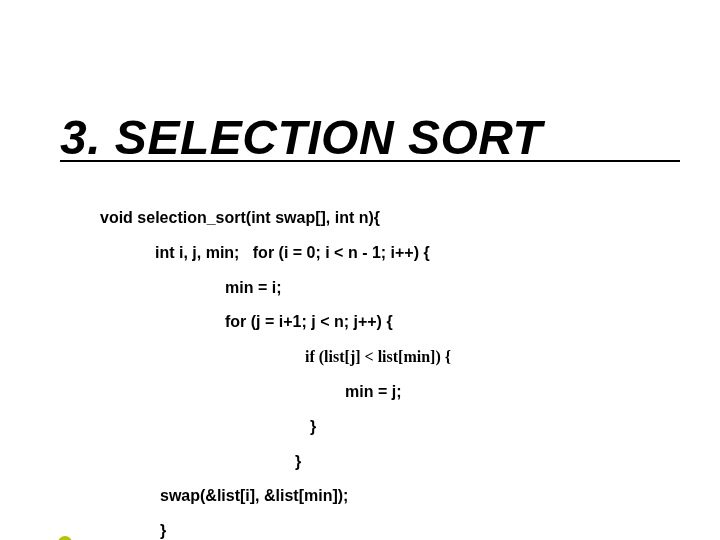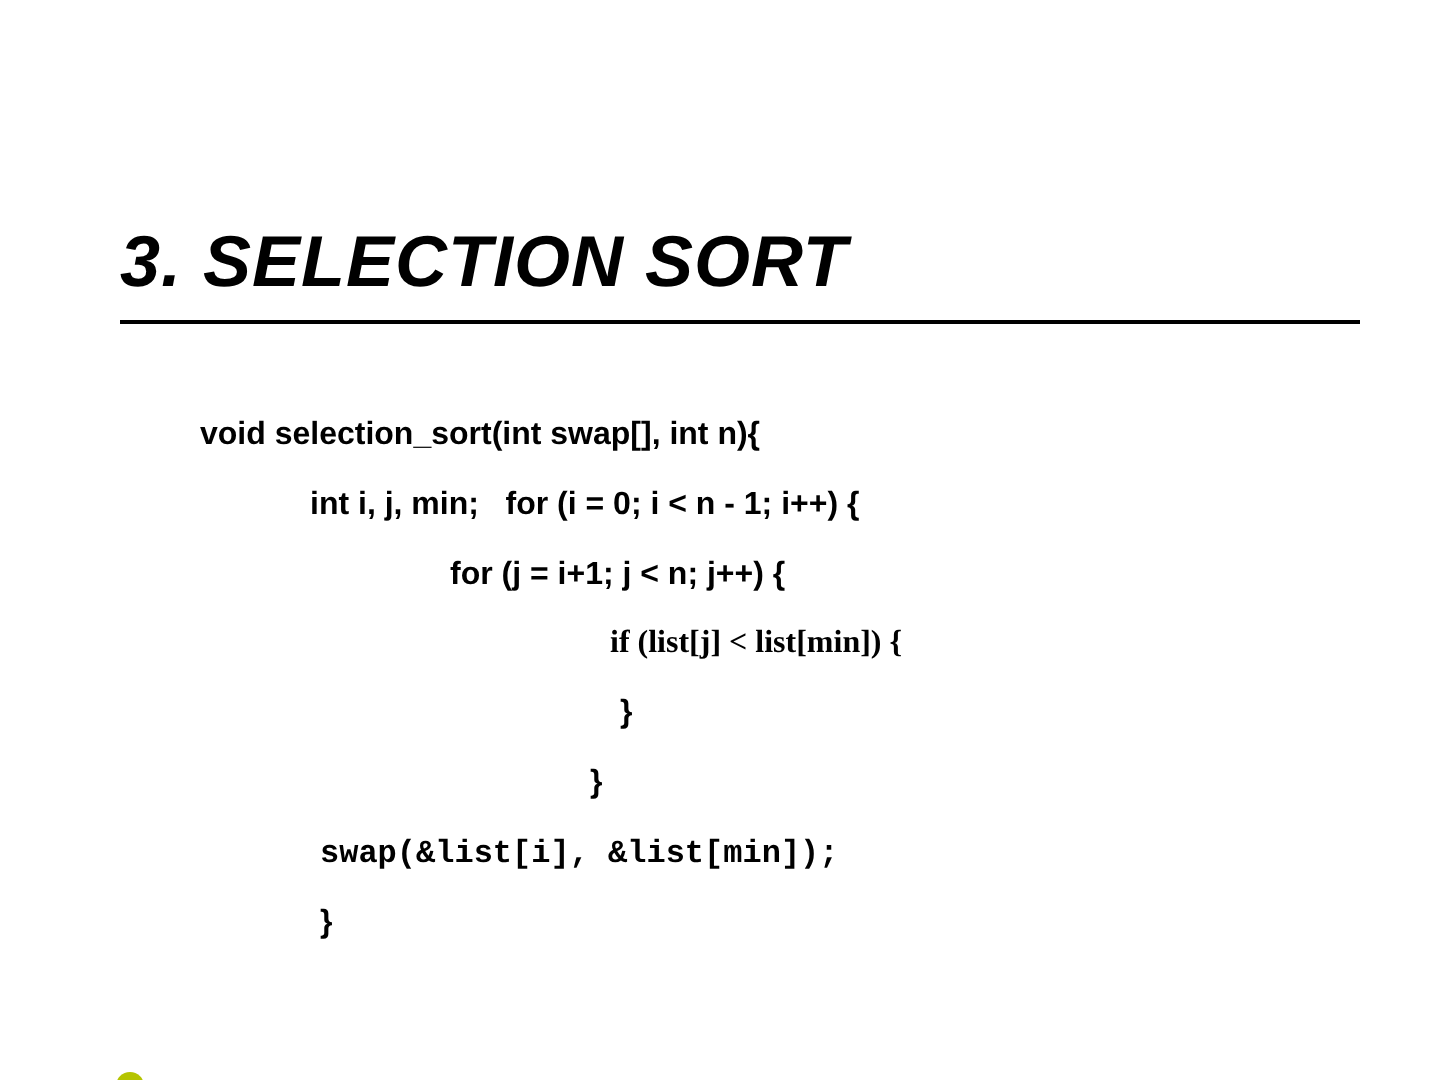--- a/index.html
+++ b/index.html
@@ -23,7 +23,7 @@
     top: 110px;
     font-style: italic;
     font-weight: bold;
-    font-size: 36px;
+    font-size: 48px;
     color: #000;
     letter-spacing: 0.5px;
   }

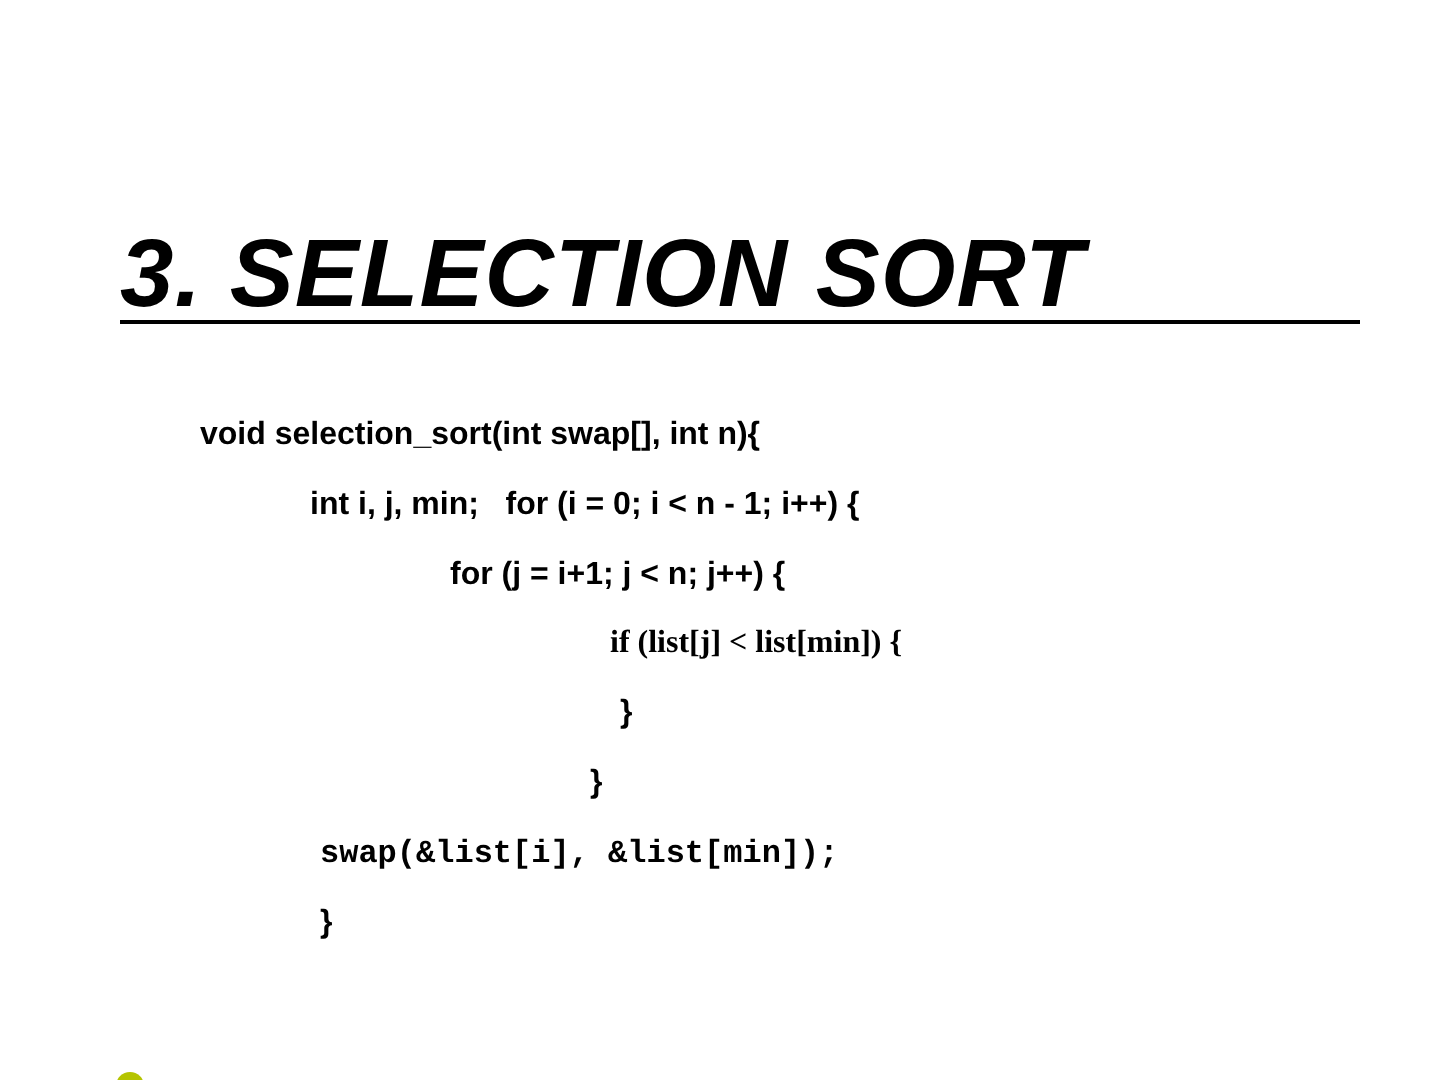--- a/index.html
+++ b/index.html
@@ -79,6 +79,7 @@
   <div class="code-area">
     <div>void selection_sort(int swap[], int n){</div>
     <div class="ind1">int i, j, min;   for (i = 0; i &lt; n - 1; i++) {</div>
+    <div class="ind2">min = i;</div>
     <div class="ind2">for (j = i+1; j &lt; n; j++) {</div>
     <div class="ind3">if (list[j] &lt; list[min]) {</div>
     <div class="ind5">}</div>

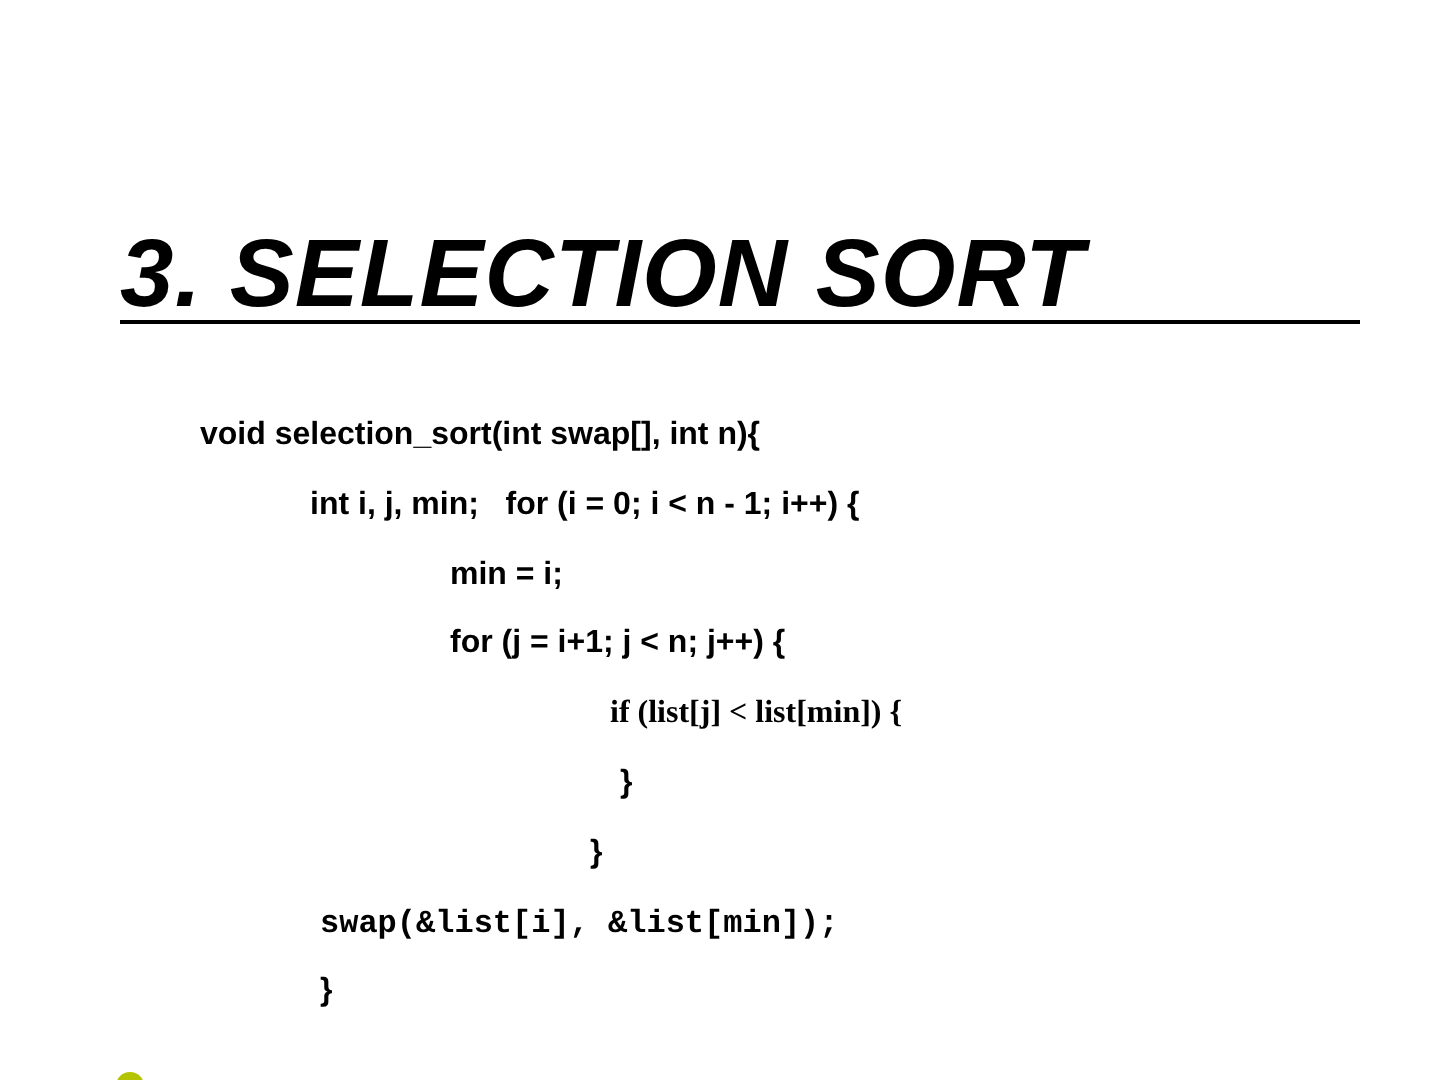--- a/index.html
+++ b/index.html
@@ -82,6 +82,7 @@
     <div class="ind2">min = i;</div>
     <div class="ind2">for (j = i+1; j &lt; n; j++) {</div>
     <div class="ind3">if (list[j] &lt; list[min]) {</div>
+    <div class="ind4">min = j;</div>
     <div class="ind5">}</div>
     <div class="ind6">}</div>
     <div class="swapline">swap(&amp;list[i], &amp;list[min]);</div>

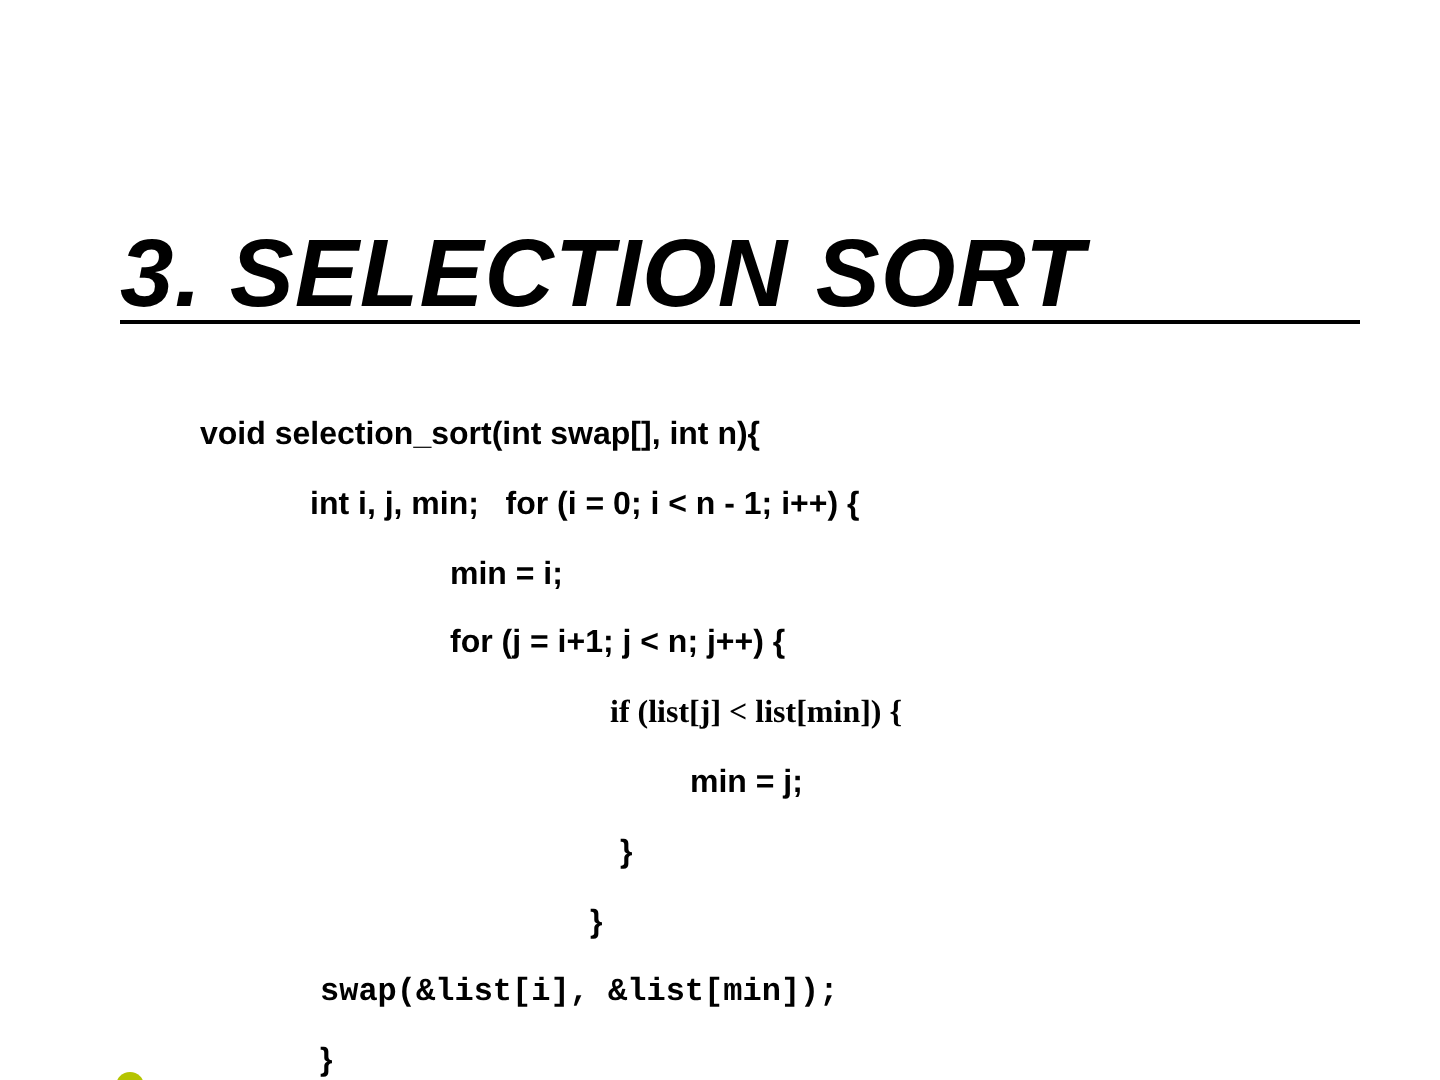--- a/index.html
+++ b/index.html
@@ -65,7 +65,7 @@
   .ind4 { padding-left: 245px; }
   .ind5 { padding-left: 210px; }
   .ind6 { padding-left: 195px; }
-  .swapline { padding-left: 60px; font-family: Liberation Mono, monospace; }
+  .swapline { padding-left: 60px; }
   .brace1 { padding-left: 60px; }
 </style>
 </head>

